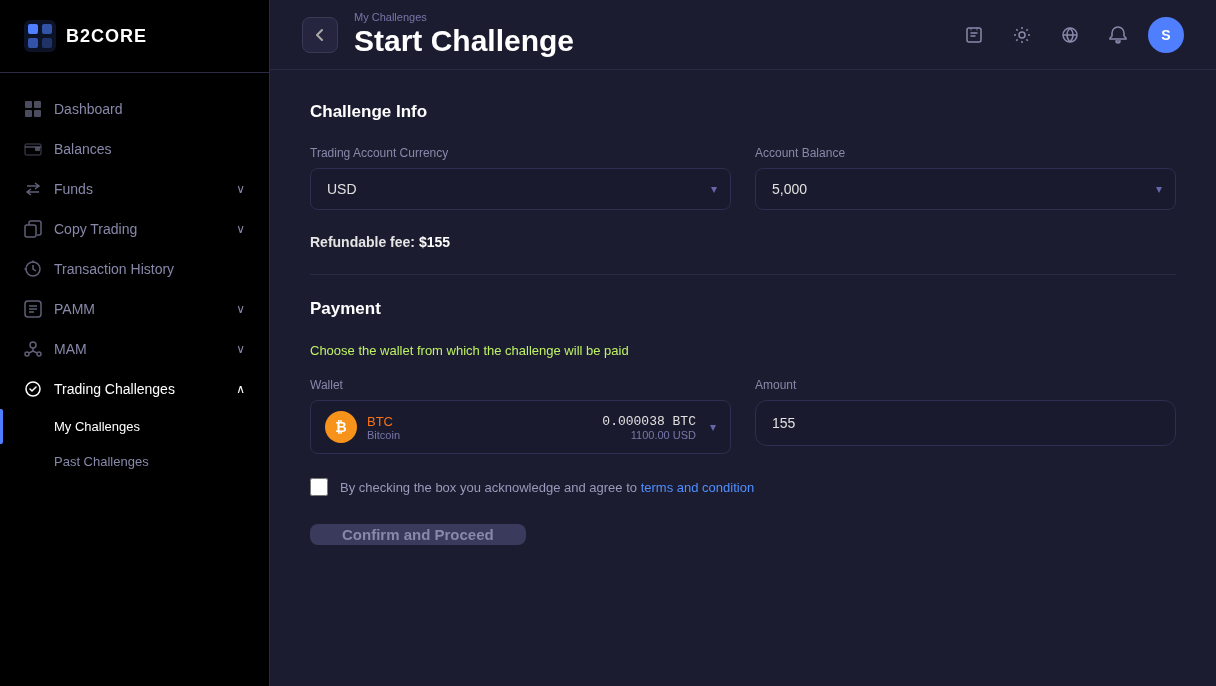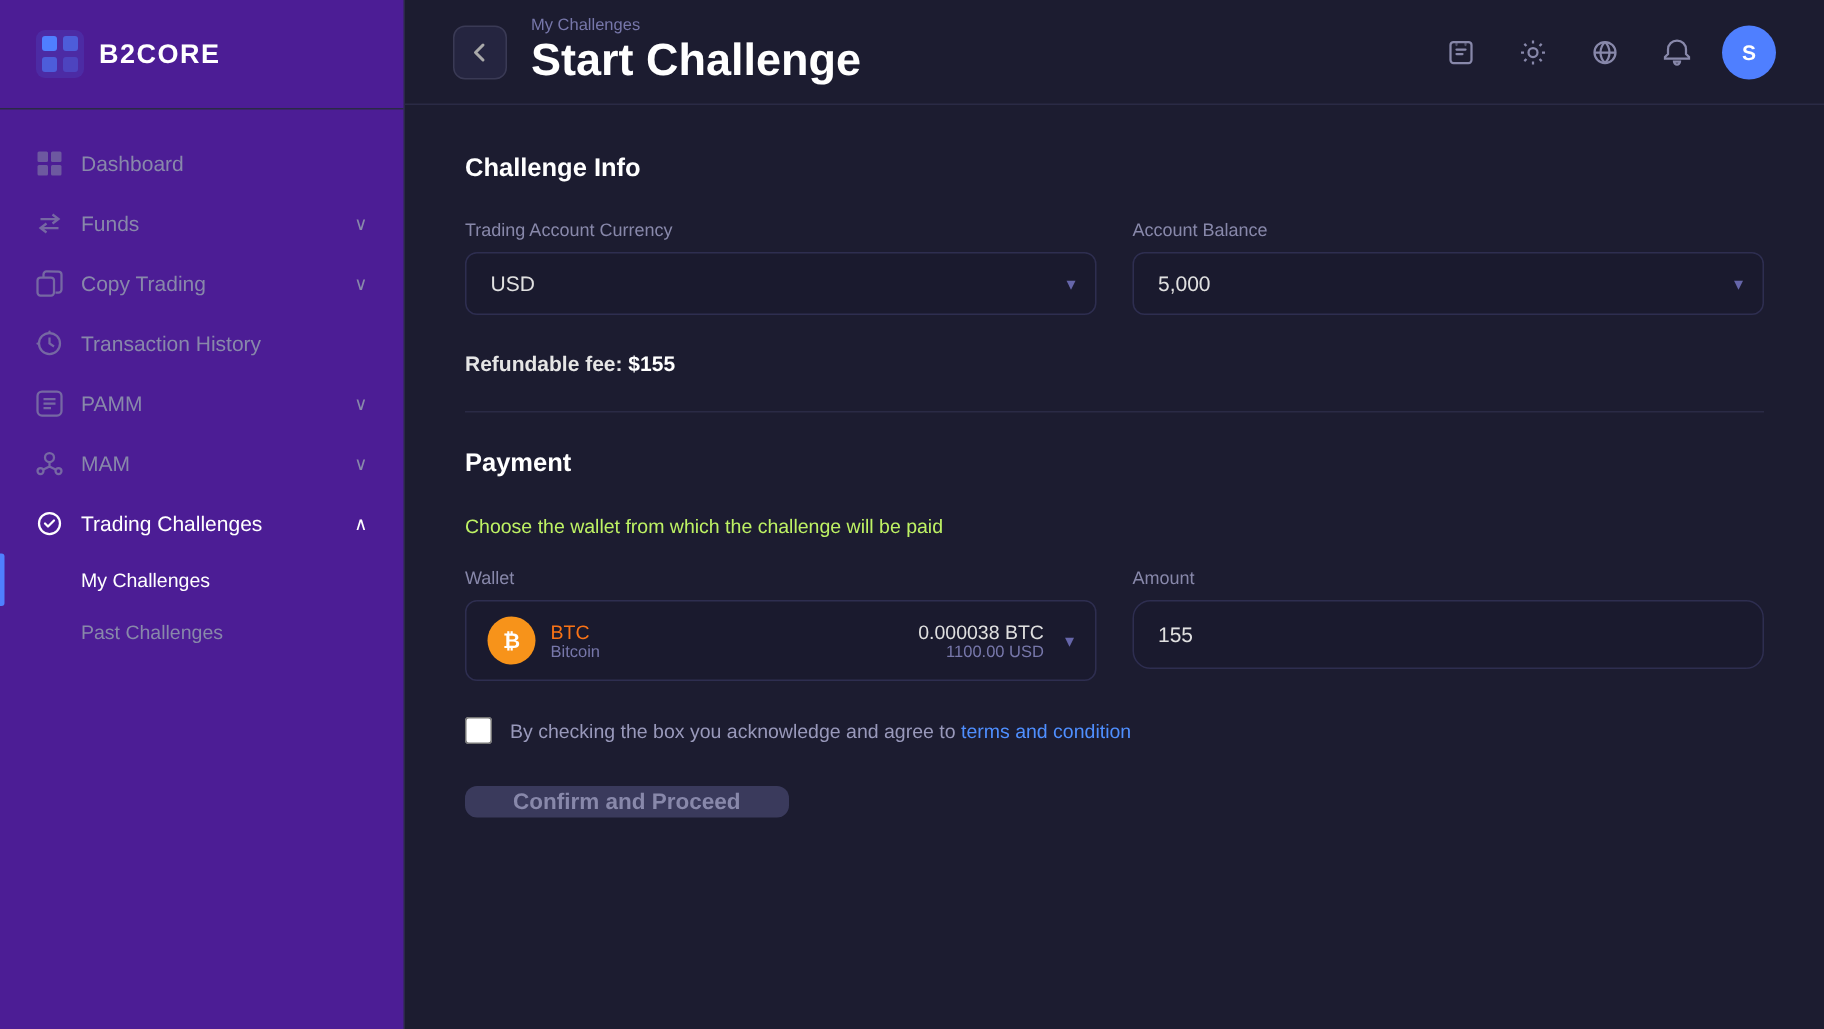--- a/index.html
+++ b/index.html
@@ -17,7 +17,7 @@
     .sidebar {
       width: 270px;
       min-width: 270px;
-      background: #4c1d95;
+      background: #000000;
       height: 686px;
       display: flex;
       flex-direction: column;

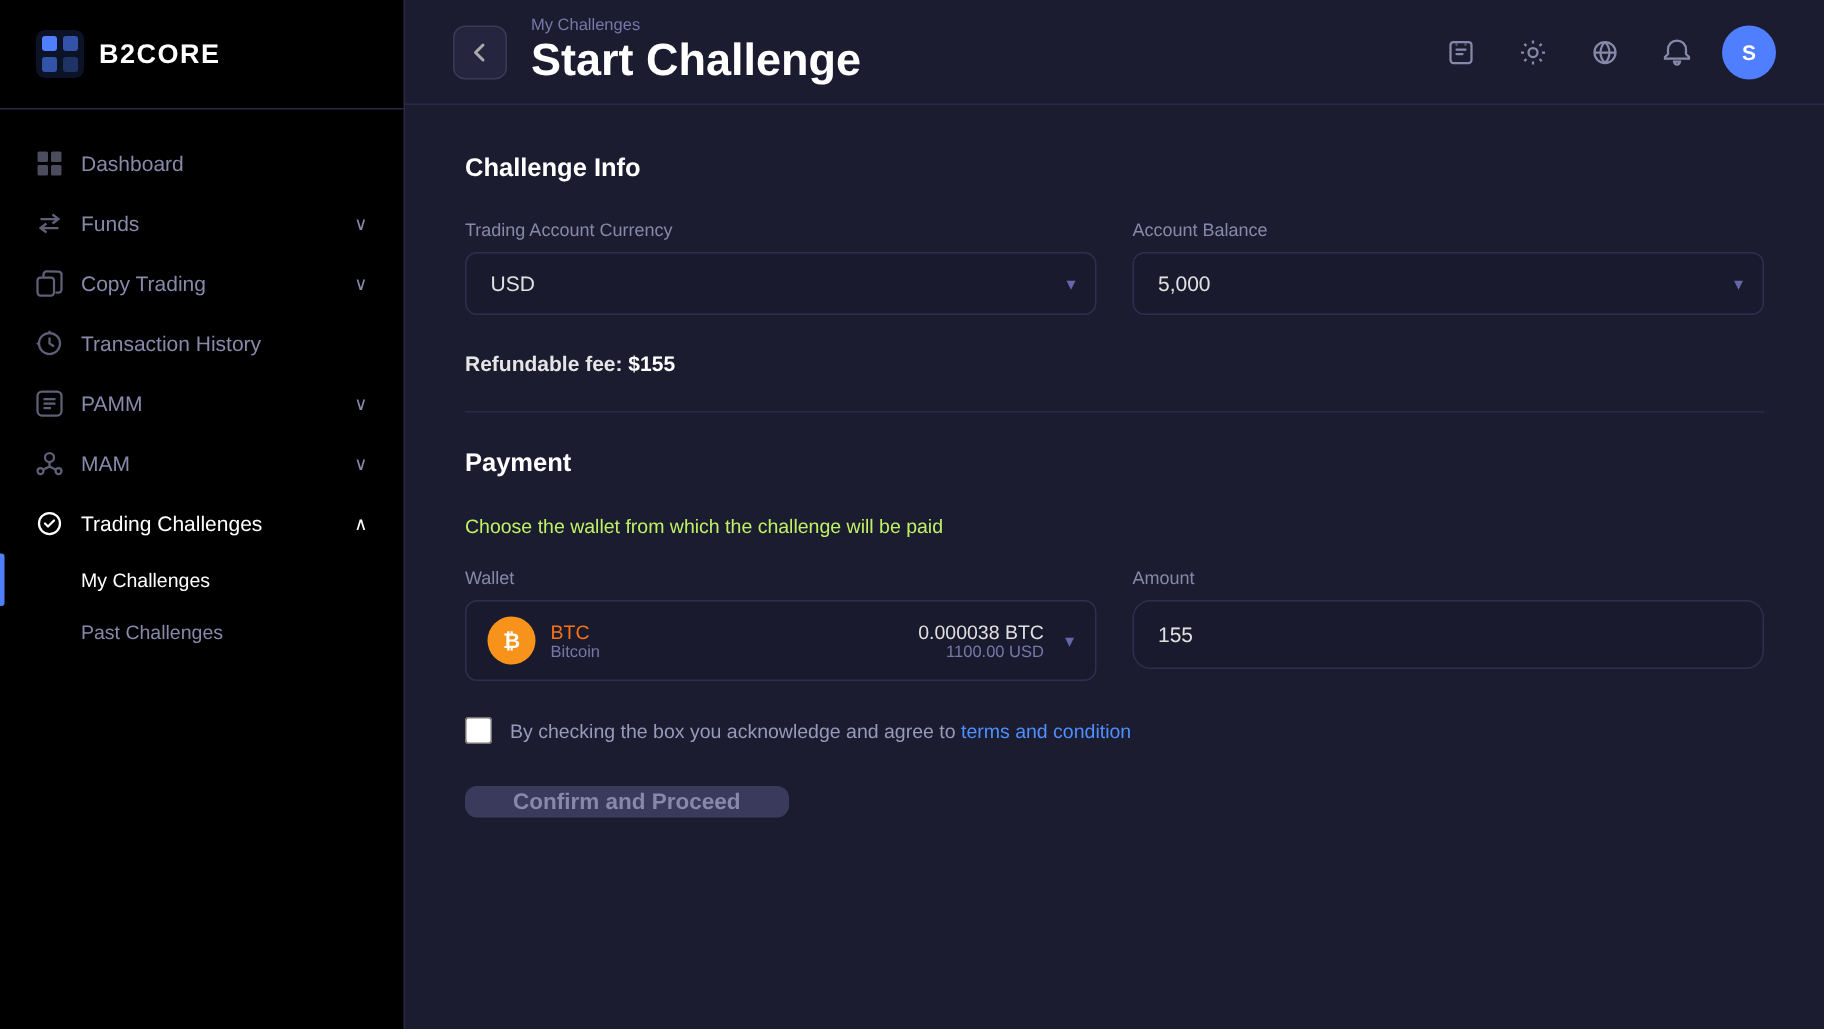--- a/index.html
+++ b/index.html
@@ -422,6 +422,14 @@
       <span>Dashboard</span>
     </div>
 
+    <div class="nav-item">
+      <svg class="nav-icon" viewBox="0 0 18 18" fill="currentColor">
+        <rect x="1" y="4" width="16" height="11" rx="2" opacity="0.5" stroke="currentColor" stroke-width="1.5" fill="none"></rect>
+        <rect x="11" y="7" width="5" height="4" rx="1" opacity="0.8"></rect>
+        <path d="M1 7h16" stroke="currentColor" stroke-width="1.5" opacity="0.8"></path>
+      </svg>
+      <span>Balances</span>
+    </div>
 
     <div class="nav-item">
       <svg class="nav-icon" viewBox="0 0 18 18" fill="none" stroke="currentColor" stroke-width="1.5">

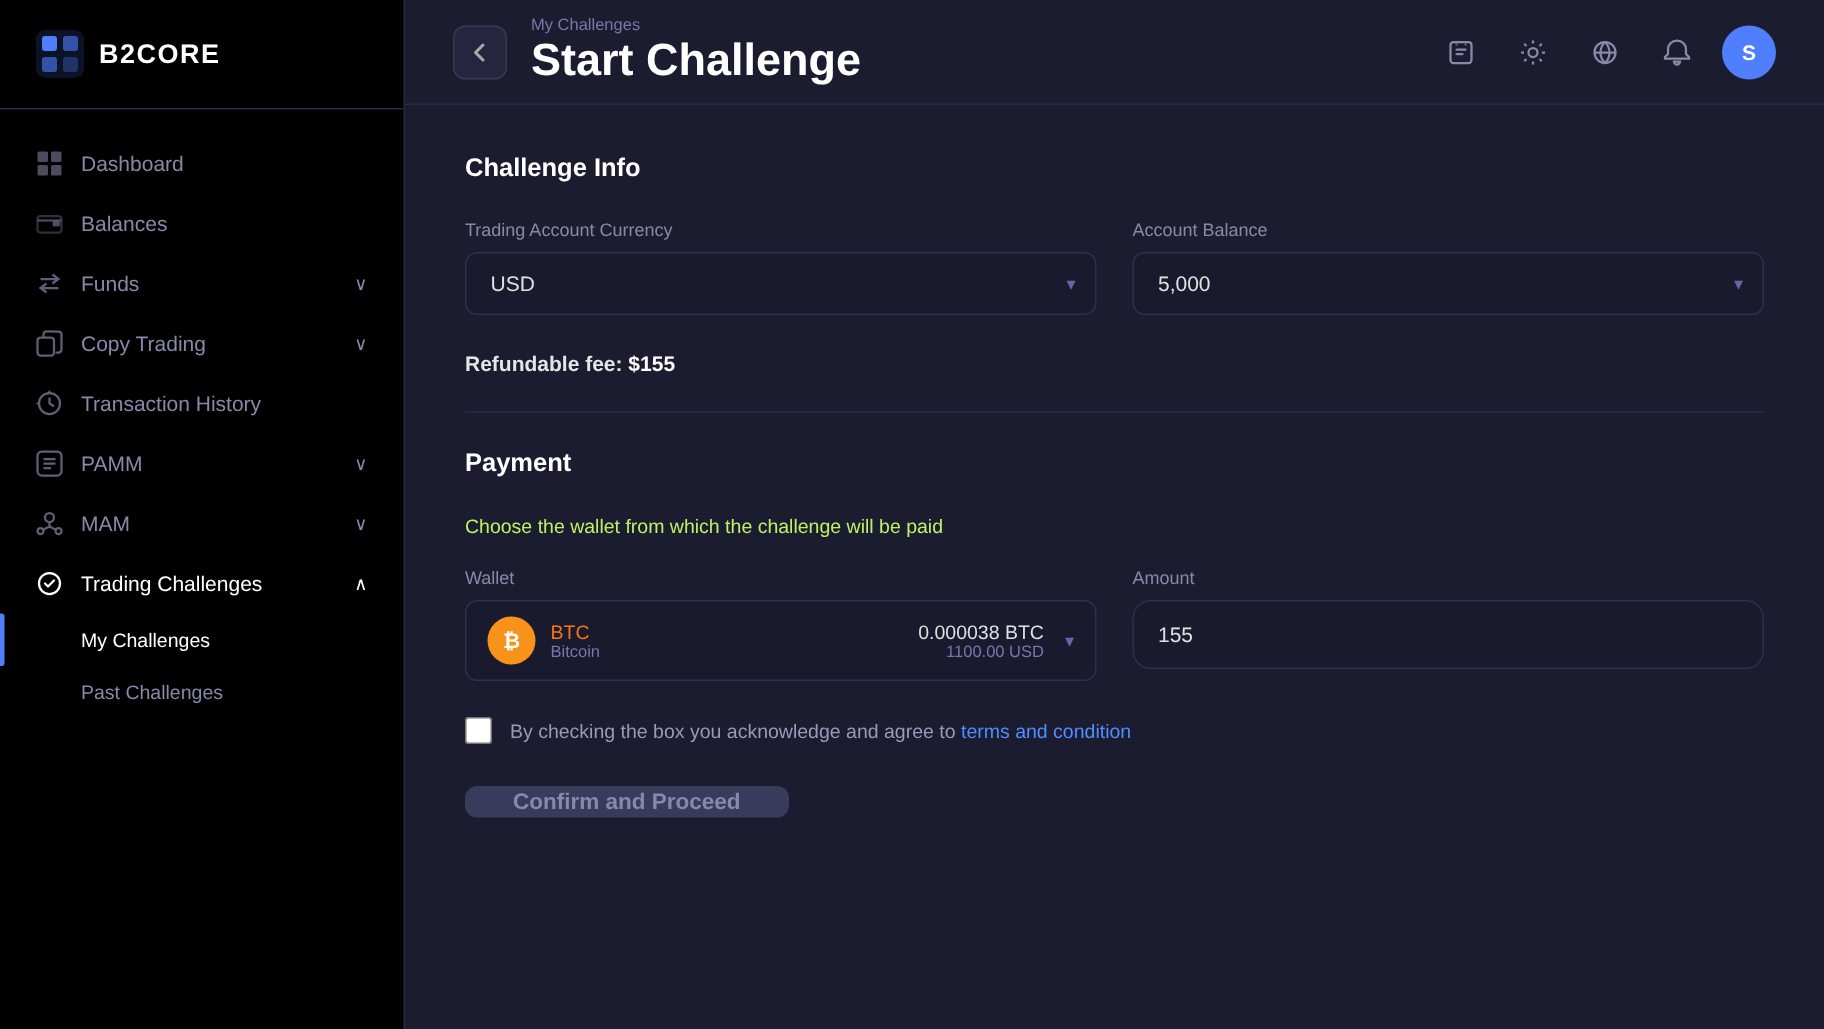--- a/index.html
+++ b/index.html
@@ -332,6 +332,7 @@
       font-size: 13px;
       color: #e0e0e0;
       text-align: right;
+      font-family: Liberation Mono, monospace;
     }
 
     .wallet-balance-usd {

